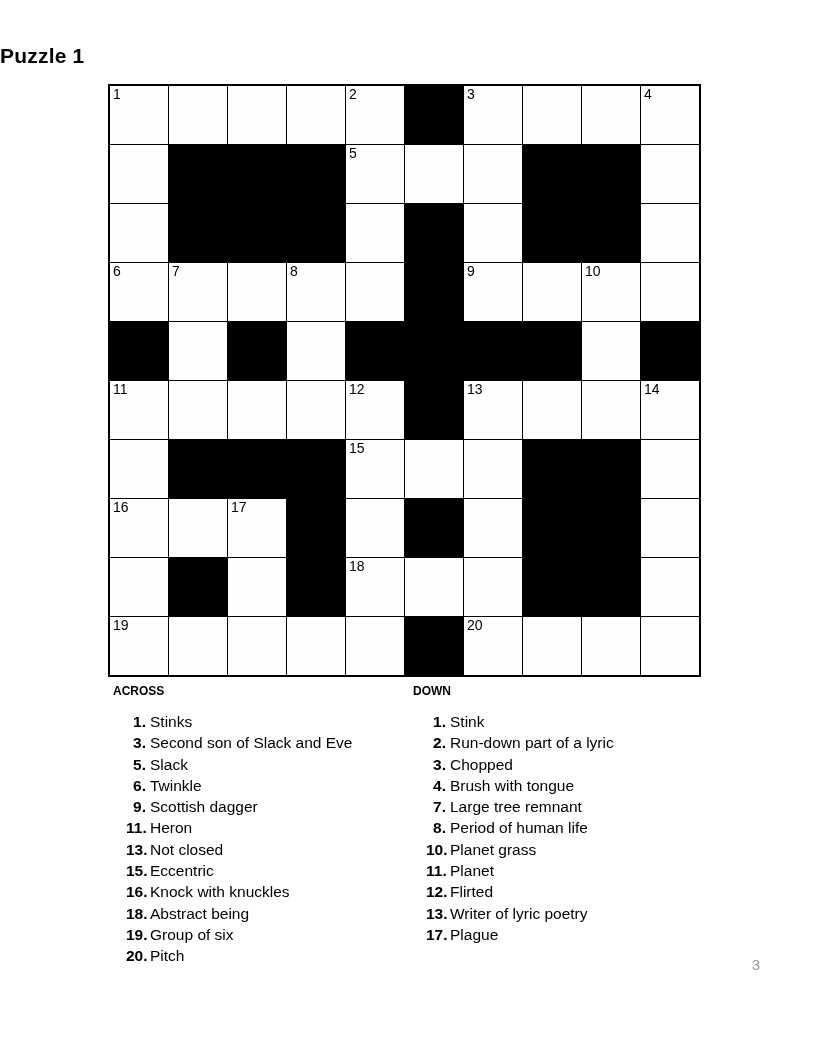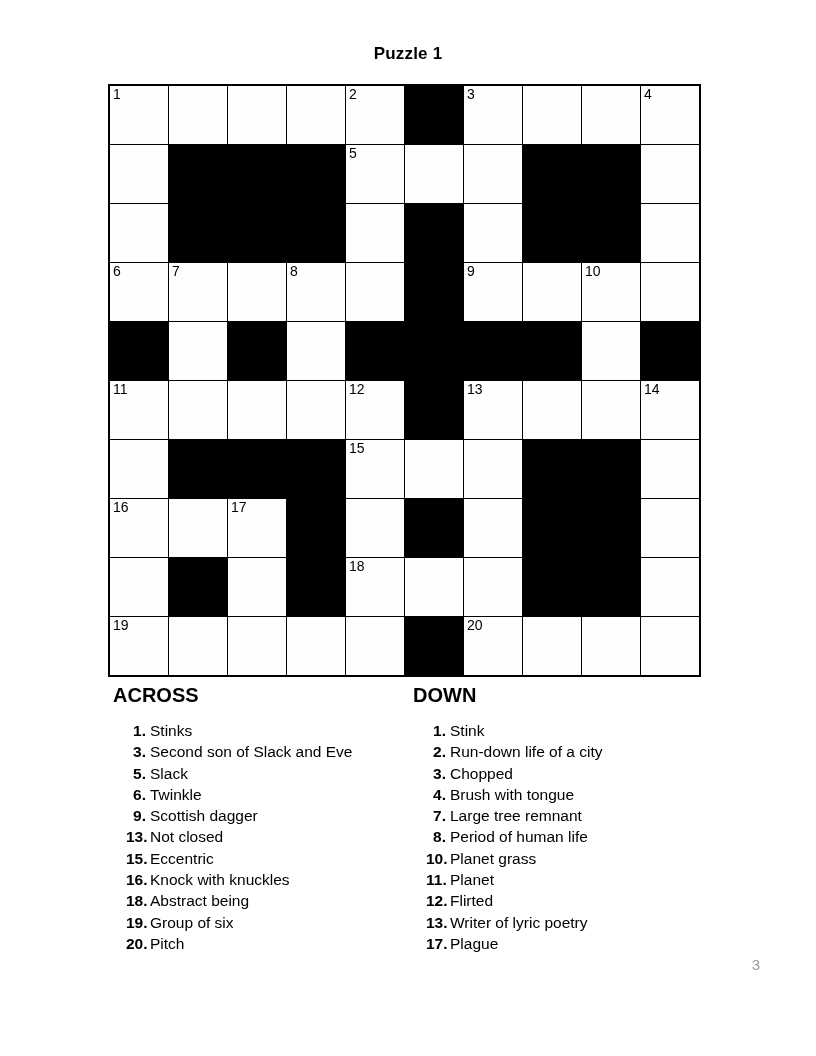--- a/index.html
+++ b/index.html
@@ -25,8 +25,8 @@
     top: 44px;
     left: 0;
     width: 816px;
-    text-align: center;
-    font-size: 17px;
+    text-align: left;
+    font-size: 21px;
     font-weight: bold;
     letter-spacing: 0.2px;
   }

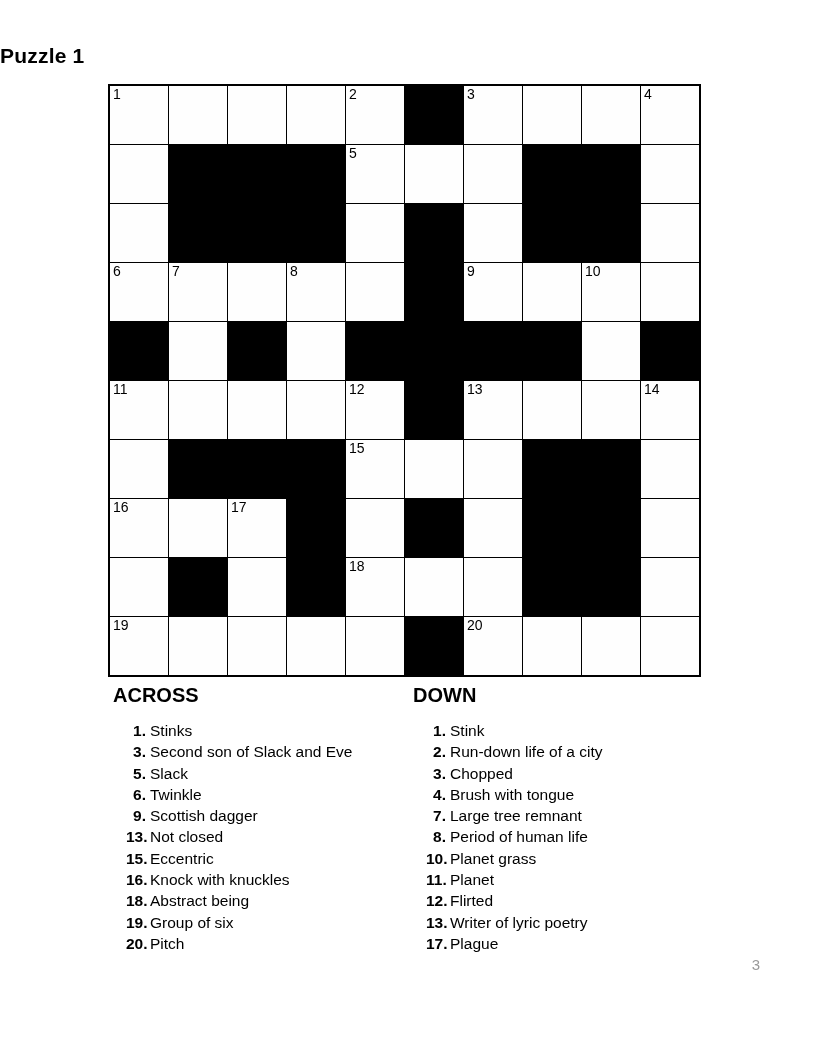--- a/index.html
+++ b/index.html
@@ -75,7 +75,7 @@
     width: 300px;
   }
   .clue-heading {
-    font-size: 20px;
+    font-size: 12px;
     font-weight: bold;
     margin: 0 0 3px 3px;
   }

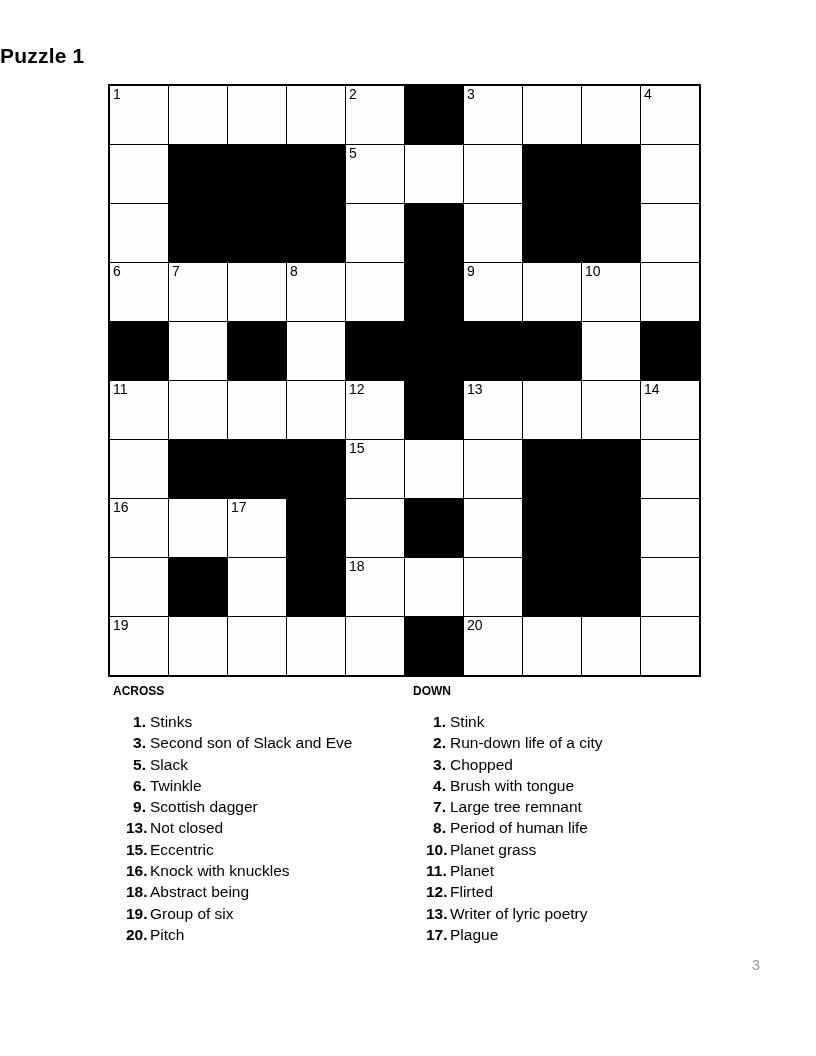--- a/index.html
+++ b/index.html
@@ -303,7 +303,7 @@
       <div class="clue-heading">DOWN</div>
       <ol class="clue-list" id="down-list">
           <li><span class="cn">1.</span><span>Stink</span></li>
-          <li><span class="cn">2.</span><span>Run-down life of a city</span></li>
+          <li><span class="cn">2.</span><span>Run-down part of a lyric</span></li>
           <li><span class="cn">3.</span><span>Chopped</span></li>
           <li><span class="cn">4.</span><span>Brush with tongue</span></li>
           <li><span class="cn">7.</span><span>Large tree remnant</span></li>

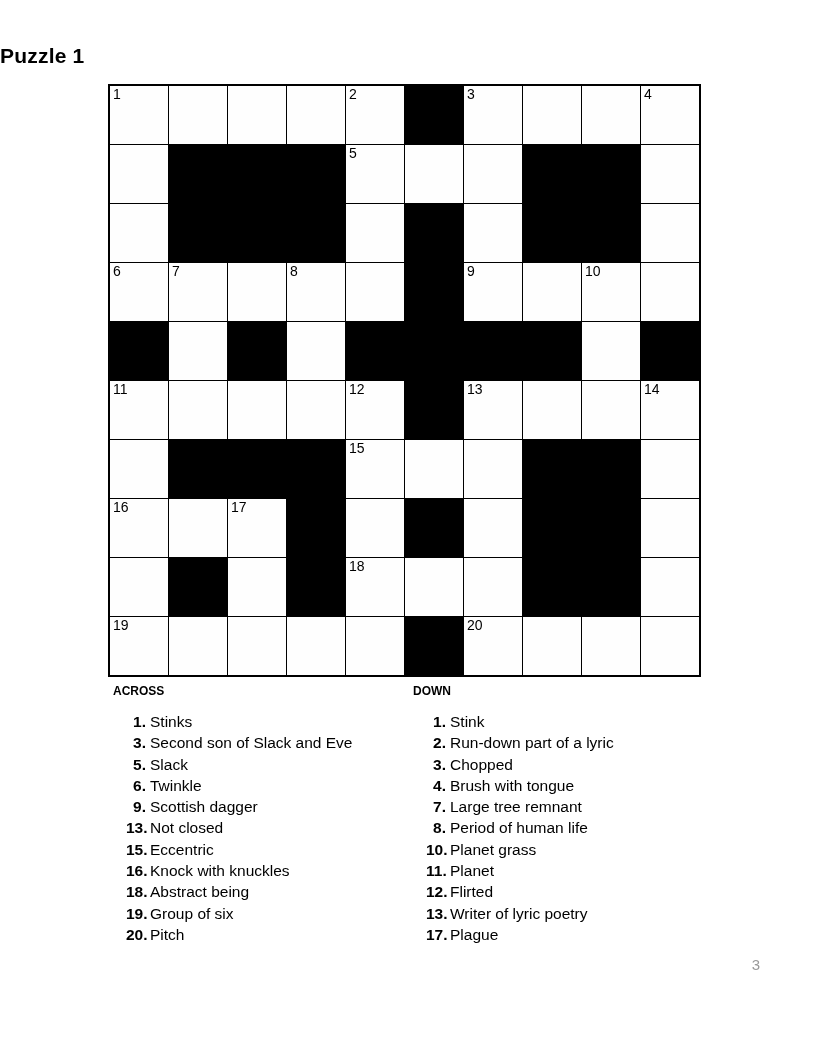--- a/index.html
+++ b/index.html
@@ -291,6 +291,7 @@
           <li><span class="cn">5.</span><span>Slack</span></li>
           <li><span class="cn">6.</span><span>Twinkle</span></li>
           <li><span class="cn">9.</span><span>Scottish dagger</span></li>
+          <li><span class="cn">11.</span><span>Heron</span></li>
           <li><span class="cn">13.</span><span>Not closed</span></li>
           <li><span class="cn">15.</span><span>Eccentric</span></li>
           <li><span class="cn">16.</span><span>Knock with knuckles</span></li>

